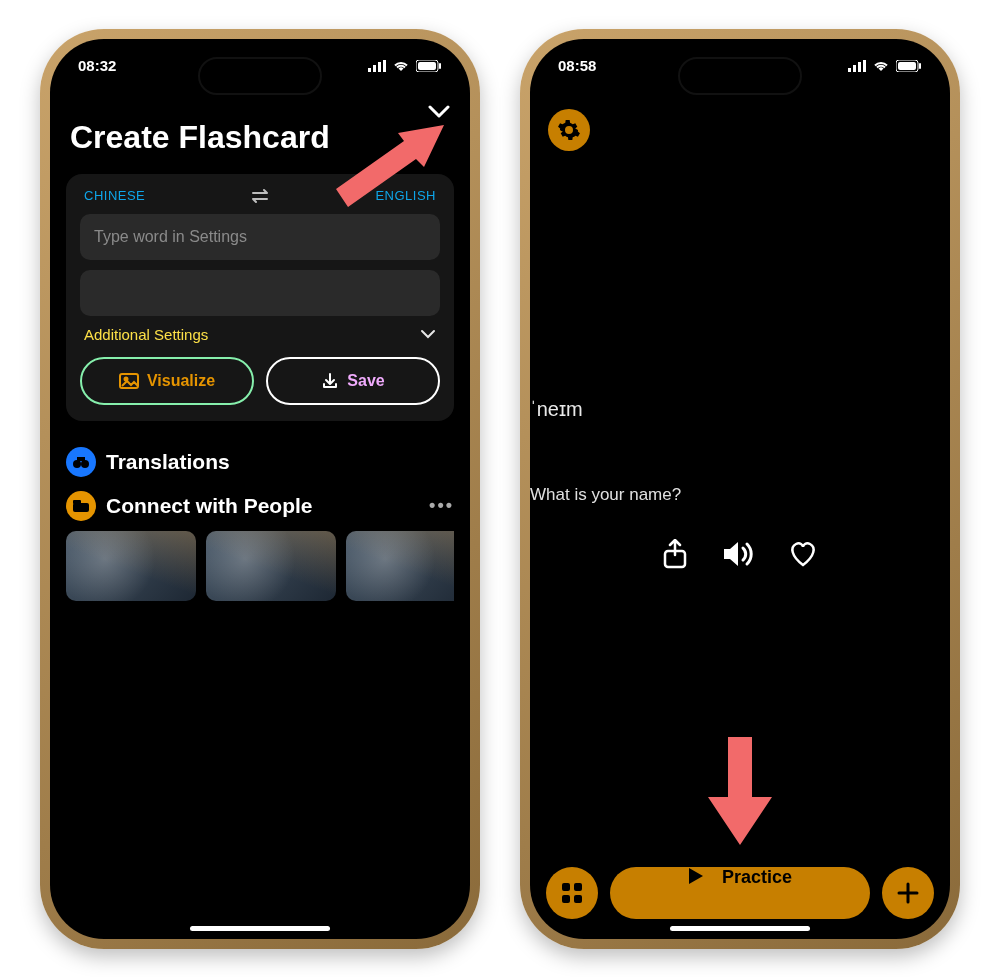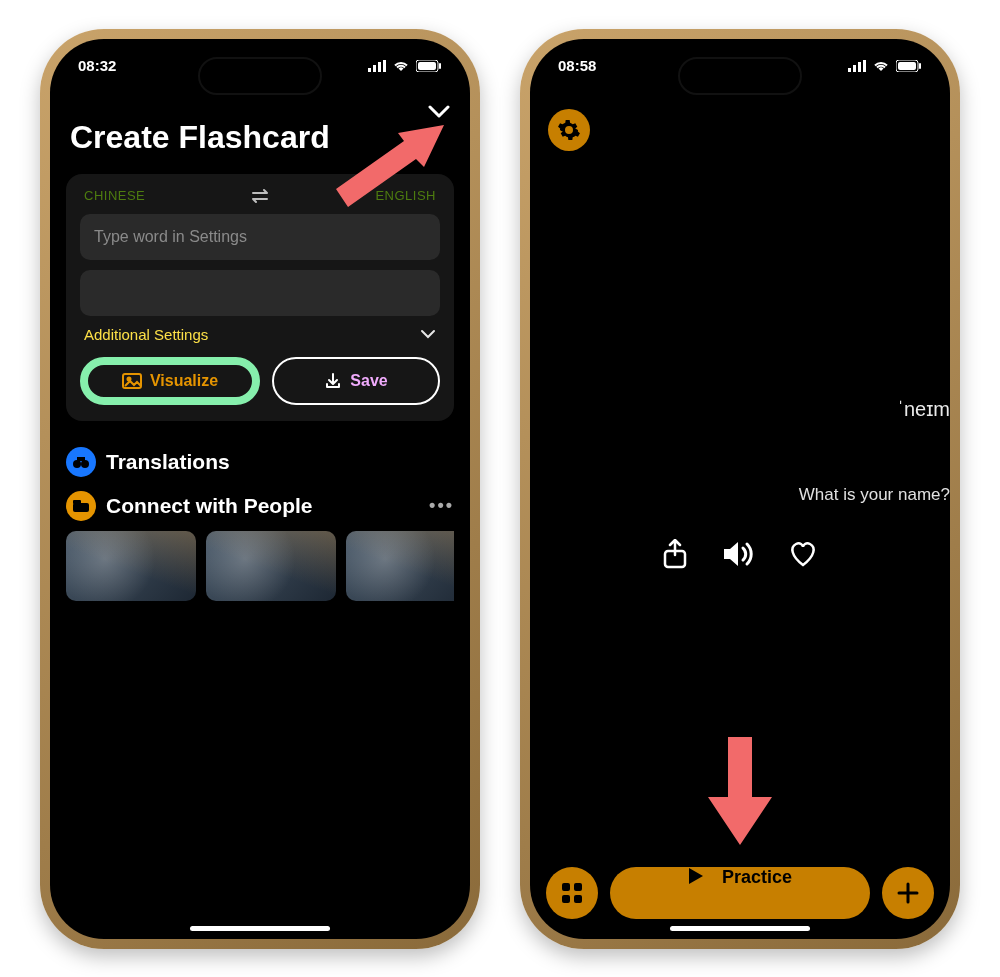--- a/index.html
+++ b/index.html
@@ -17,7 +17,7 @@
   
   .title{font-size:32px;font-weight:800;margin:24px 4px 18px;}
   .card{background:#161616;border-radius:16px;padding:12px 14px 16px;}
-  .langrow{display:flex;align-items:center;justify-content:space-between;font-size:13px;letter-spacing:.5px;color:#4d7c0f;margin:2px 4px 10px;}
+  .langrow{display:flex;align-items:center;justify-content:space-between;font-size:13px;letter-spacing:.5px;color:#0ea5e9;margin:2px 4px 10px;}
   .input{background:#2a2a2a;border-radius:10px;height:46px;display:flex;align-items:center;padding:0 14px;color:#8a8a8a;font-size:16px;margin-bottom:10px;}
   .input.empty{color:transparent;}
   .addl{display:flex;align-items:center;justify-content:space-between;font-size:15px;color:#fde047;margin:10px 4px 14px;}

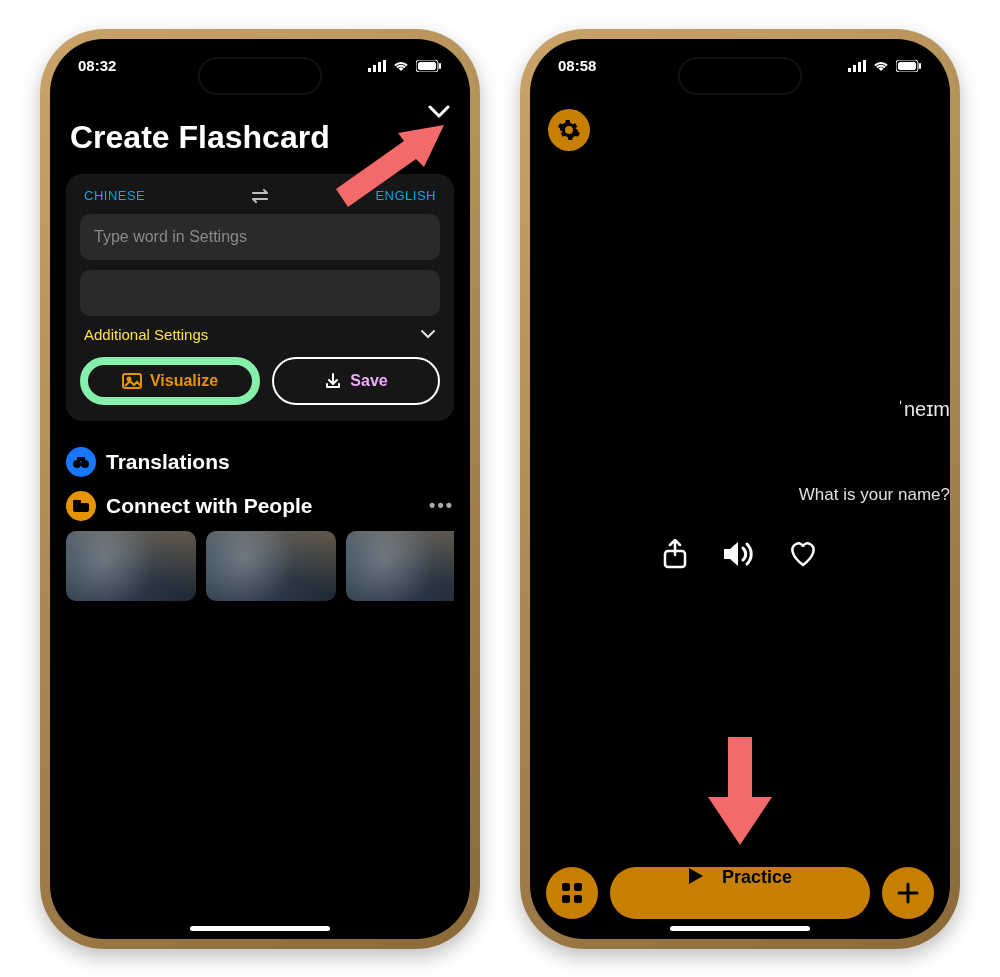--- a/index.html
+++ b/index.html
@@ -23,7 +23,7 @@
   .addl{display:flex;align-items:center;justify-content:space-between;font-size:15px;color:#fde047;margin:10px 4px 14px;}
   .btnrow{display:flex;gap:12px;}
   .btn{flex:1;height:48px;border-radius:28px;display:flex;align-items:center;justify-content:center;gap:8px;font-size:16px;font-weight:700;box-sizing:border-box;}
-  .btn.viz{border:8px solid #86efac;color:#e59400;}
+  .btn.viz{border:2px solid #86efac;color:#e59400;}
   .btn.save{border:2px solid #fff;color:#f0abfc;}
 
   .section{margin-top:26px;}

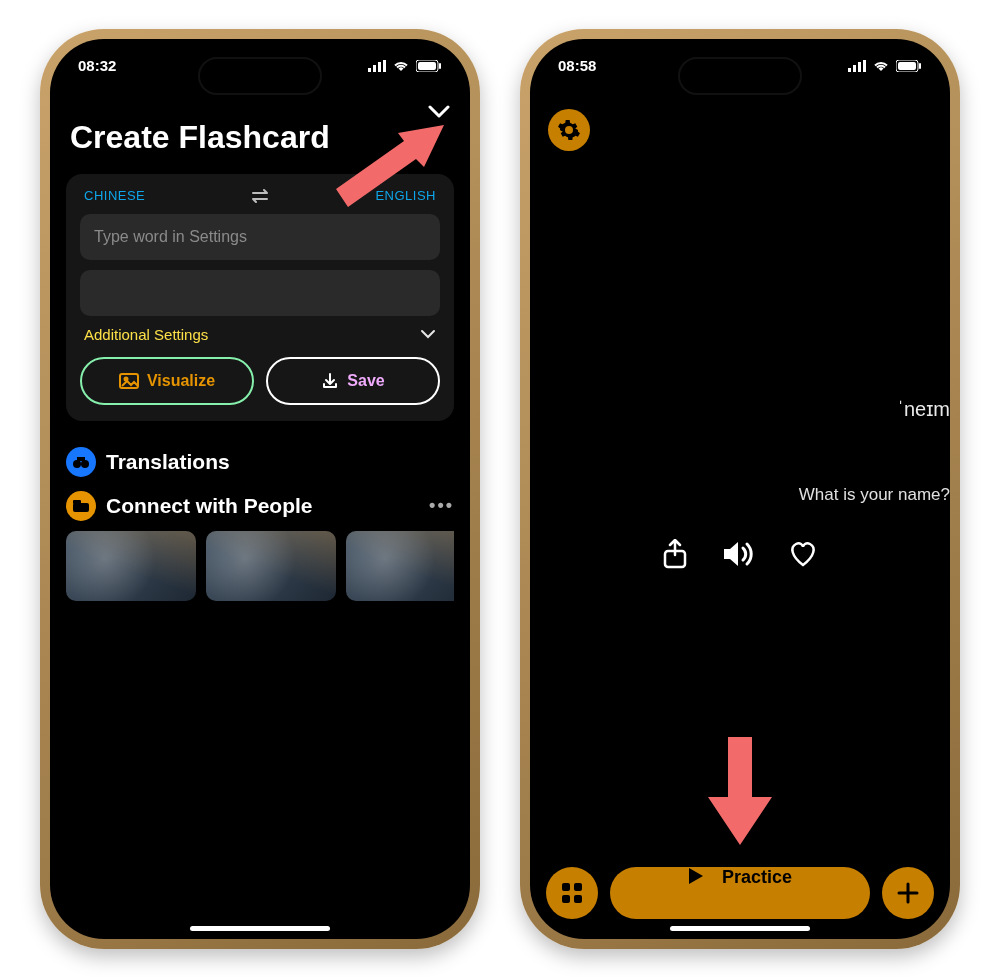--- a/index.html
+++ b/index.html
@@ -44,7 +44,7 @@
 
   
   .gear-wrap{position:absolute;top:70px;left:18px;width:42px;height:42px;border-radius:21px;background:#c77f00;display:flex;align-items:center;justify-content:center;}
-  .r-center{position:absolute;top:300px;left:0;right:0;text-align:right;}
+  .r-center{position:absolute;top:300px;left:0;right:0;text-align:left;}
   .word{font-size:48px;font-weight:800;}
   .ipa{font-size:20px;color:#e9e9e9;margin-top:4px;}
   .def{font-size:18px;margin-top:30px;}

